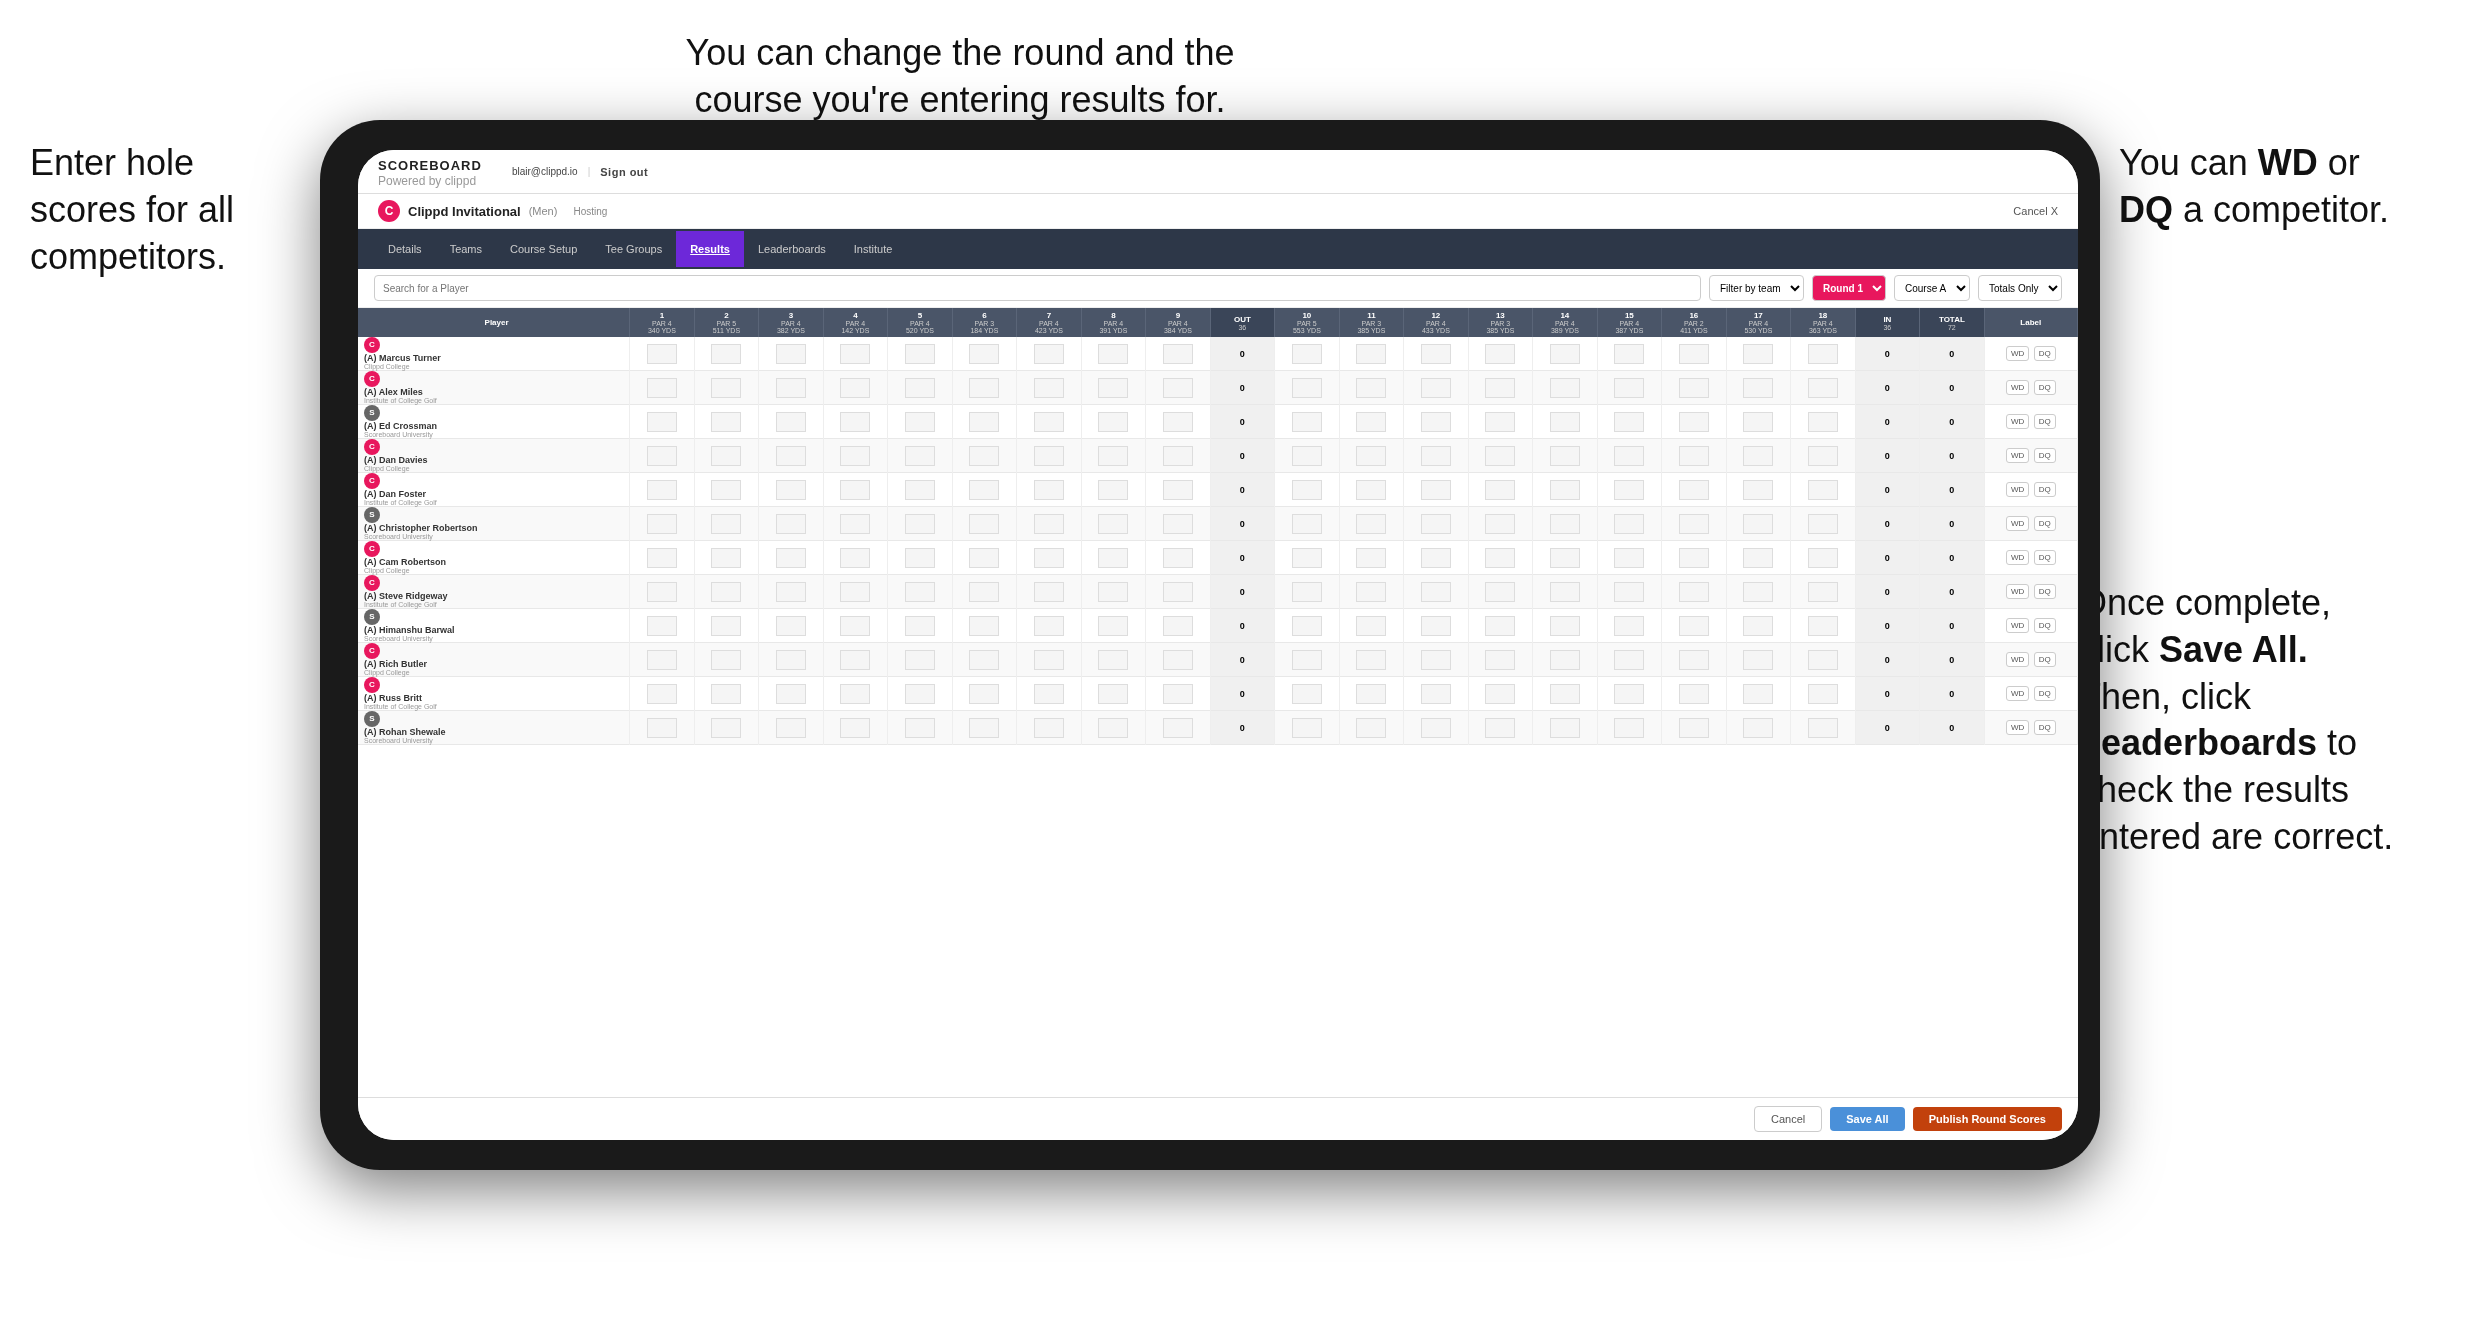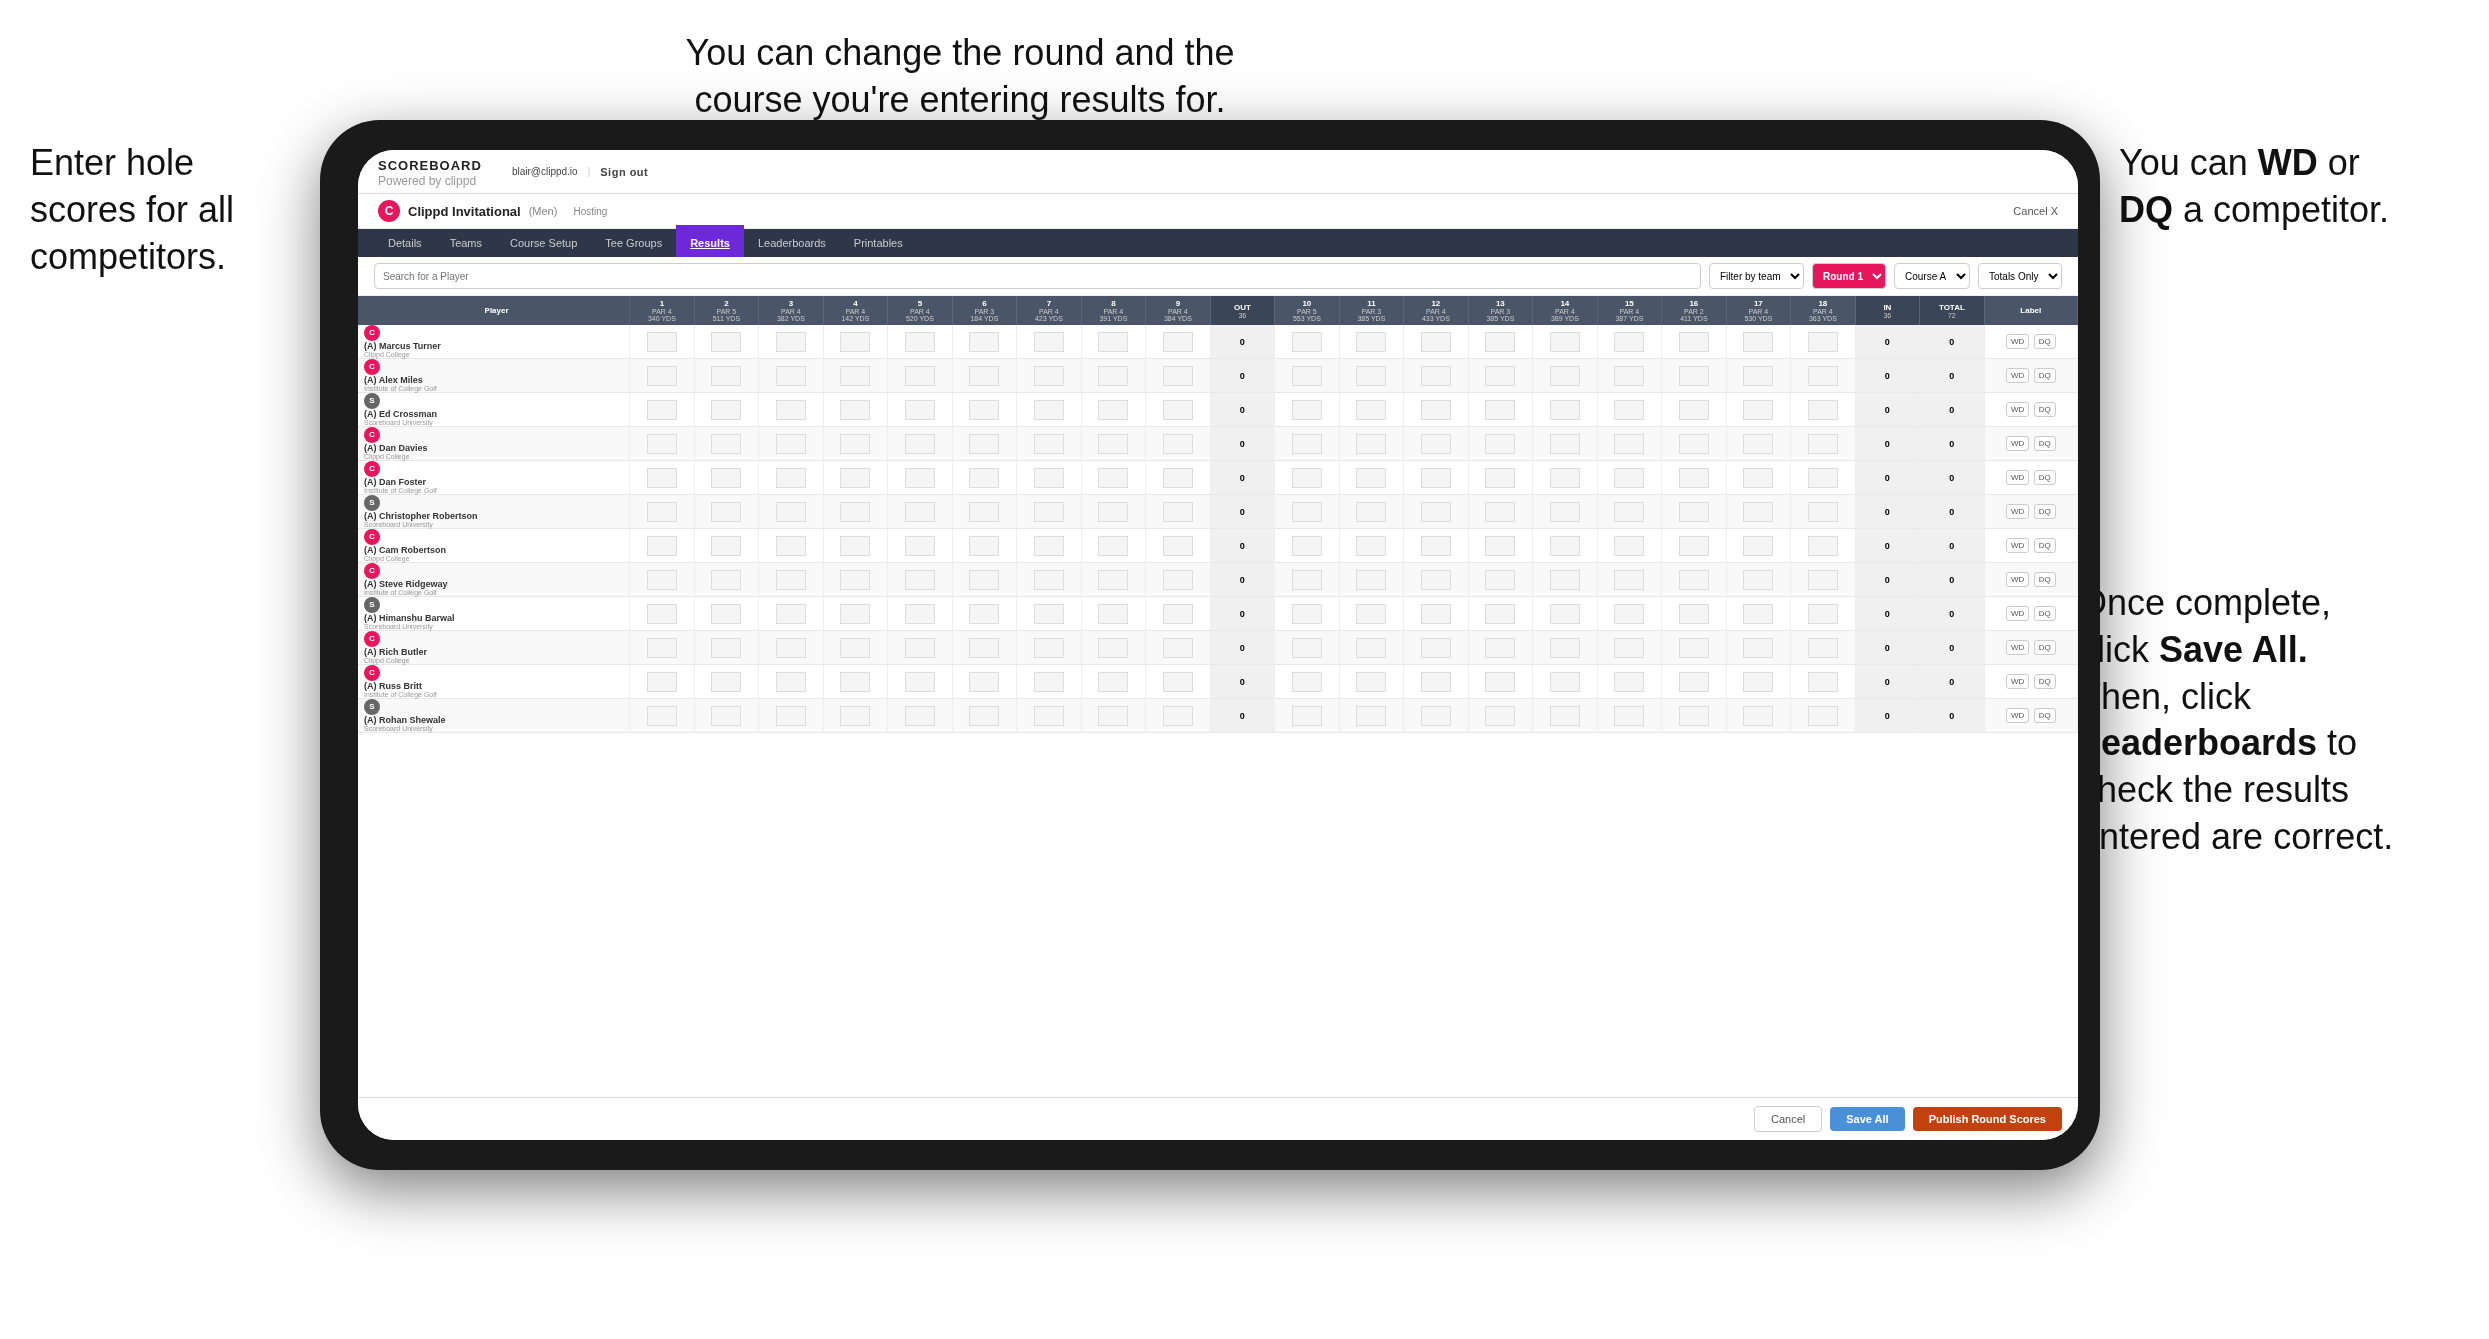--- a/index.html
+++ b/index.html
@@ -181,7 +181,7 @@
       display: flex;
       align-items: center;
       padding: 0 16px;
-      height: 28px;
+      height: 40px;
       flex-shrink: 0;
     }
 

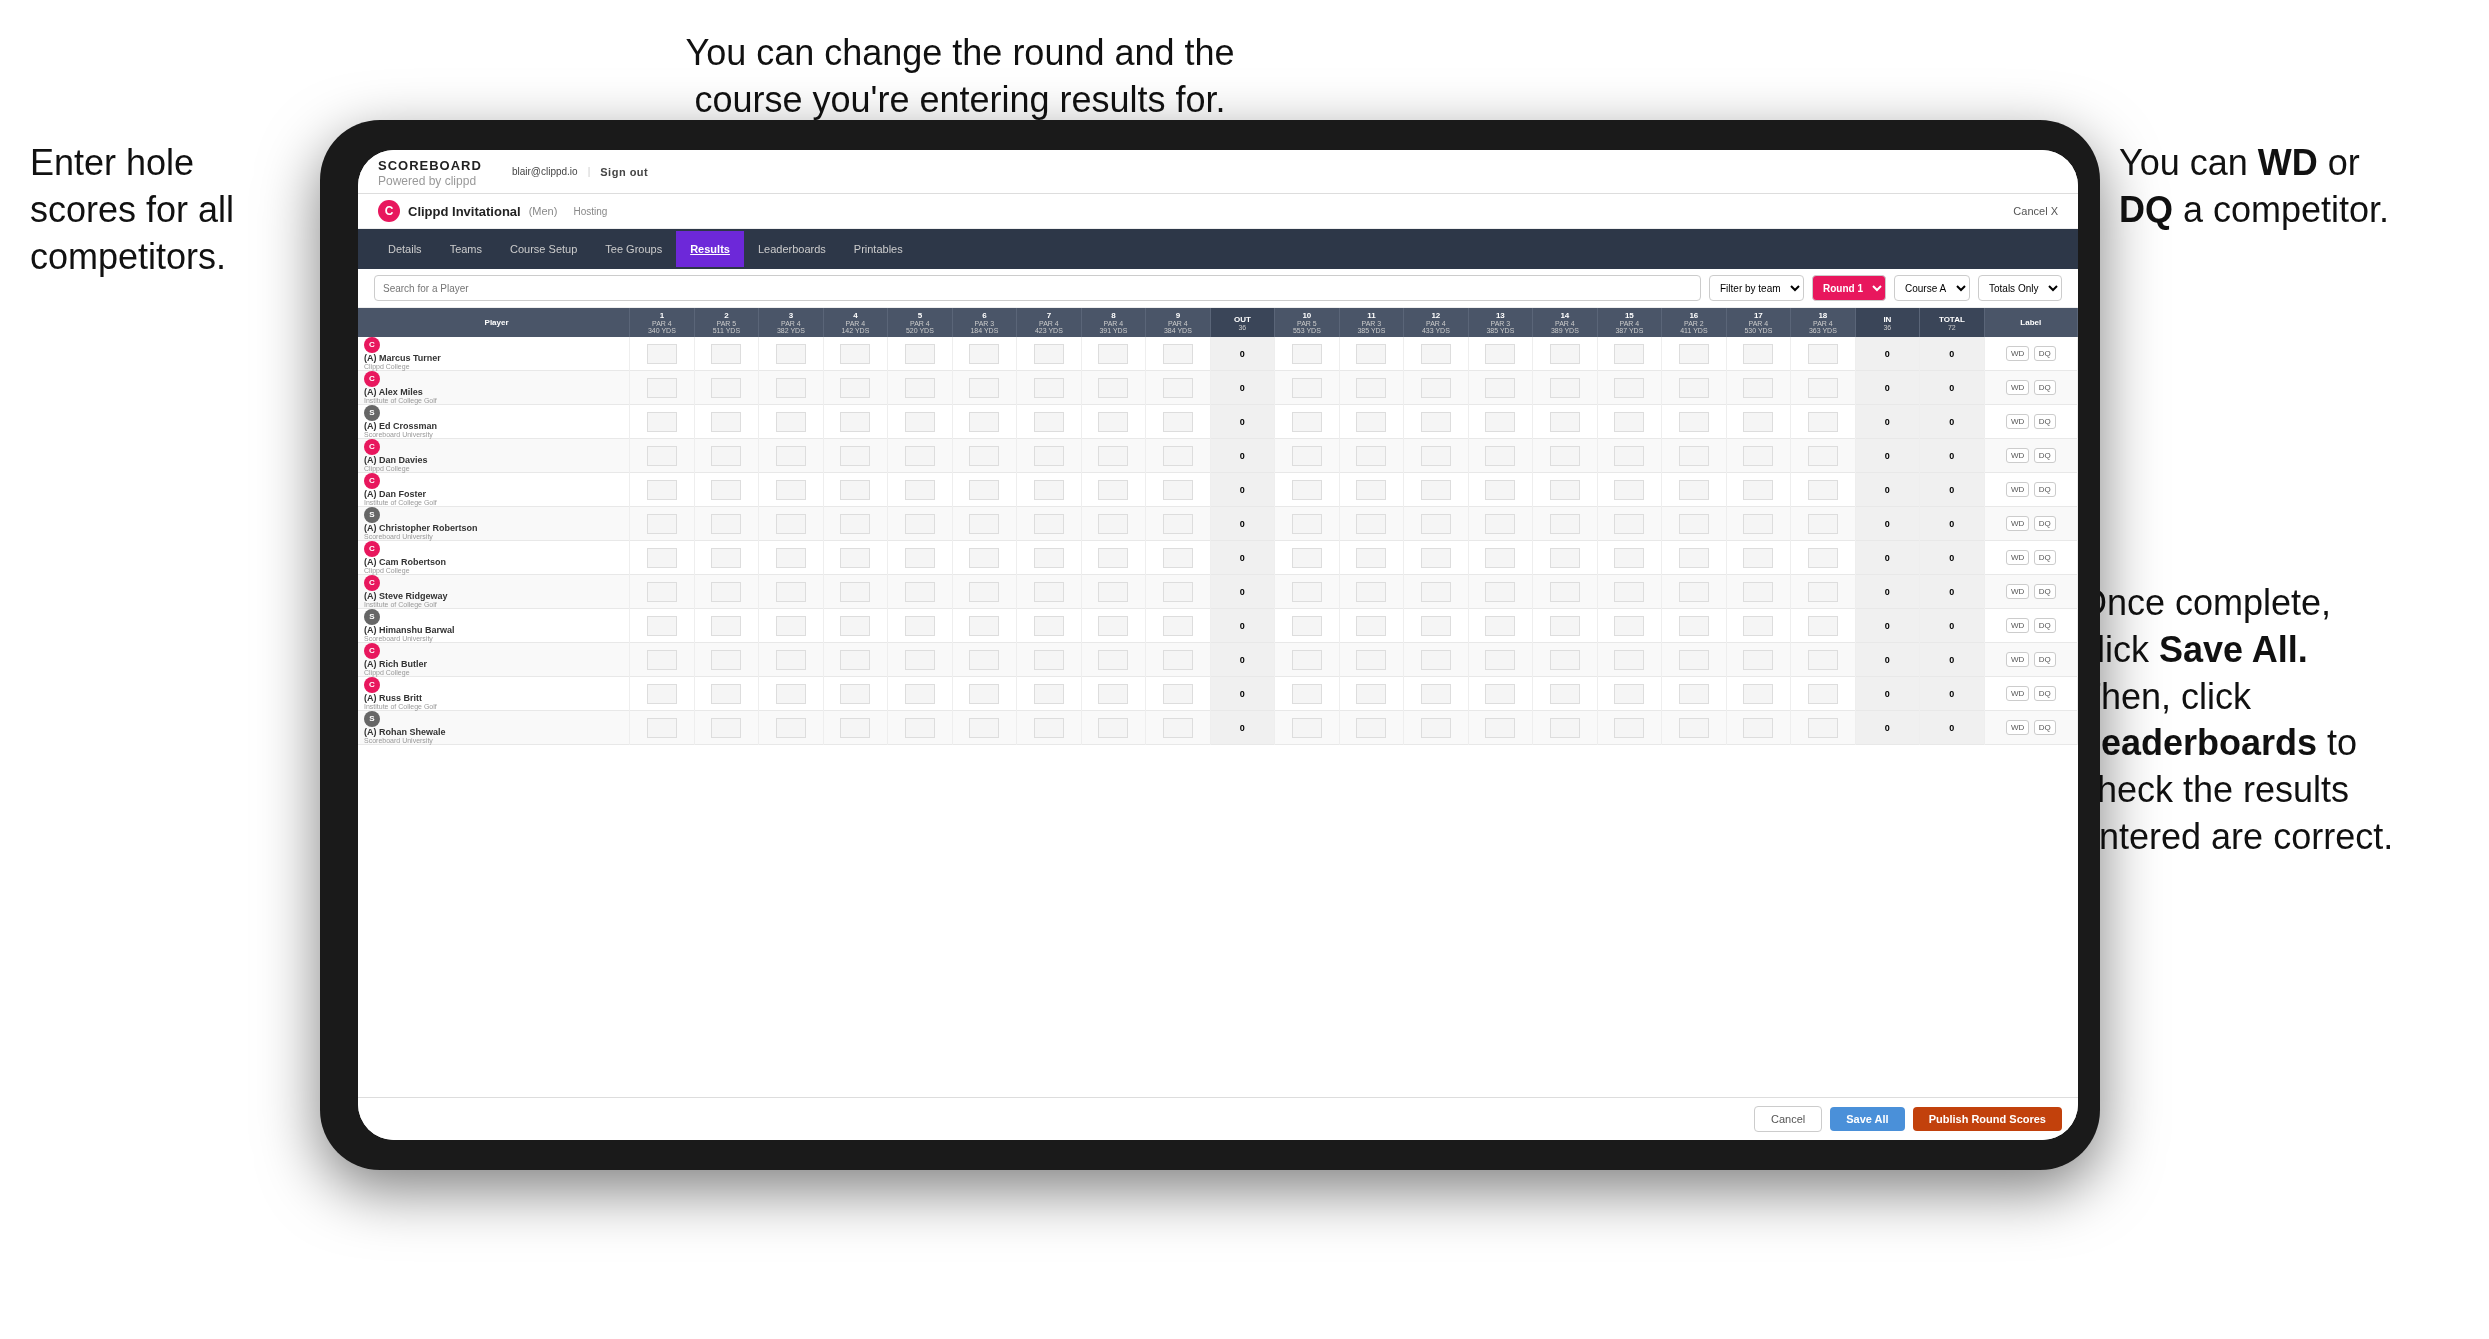--- a/index.html
+++ b/index.html
@@ -553,7 +553,7 @@
       <div class="tab-item">Tee Groups</div>
       <div class="tab-item active">Results</div>
       <div class="tab-item">Leaderboards</div>
-      <div class="tab-item">Printables</div>
+      <div class="tab-item">Institute</div>
     </div>
 
     <div class="filter-row">

